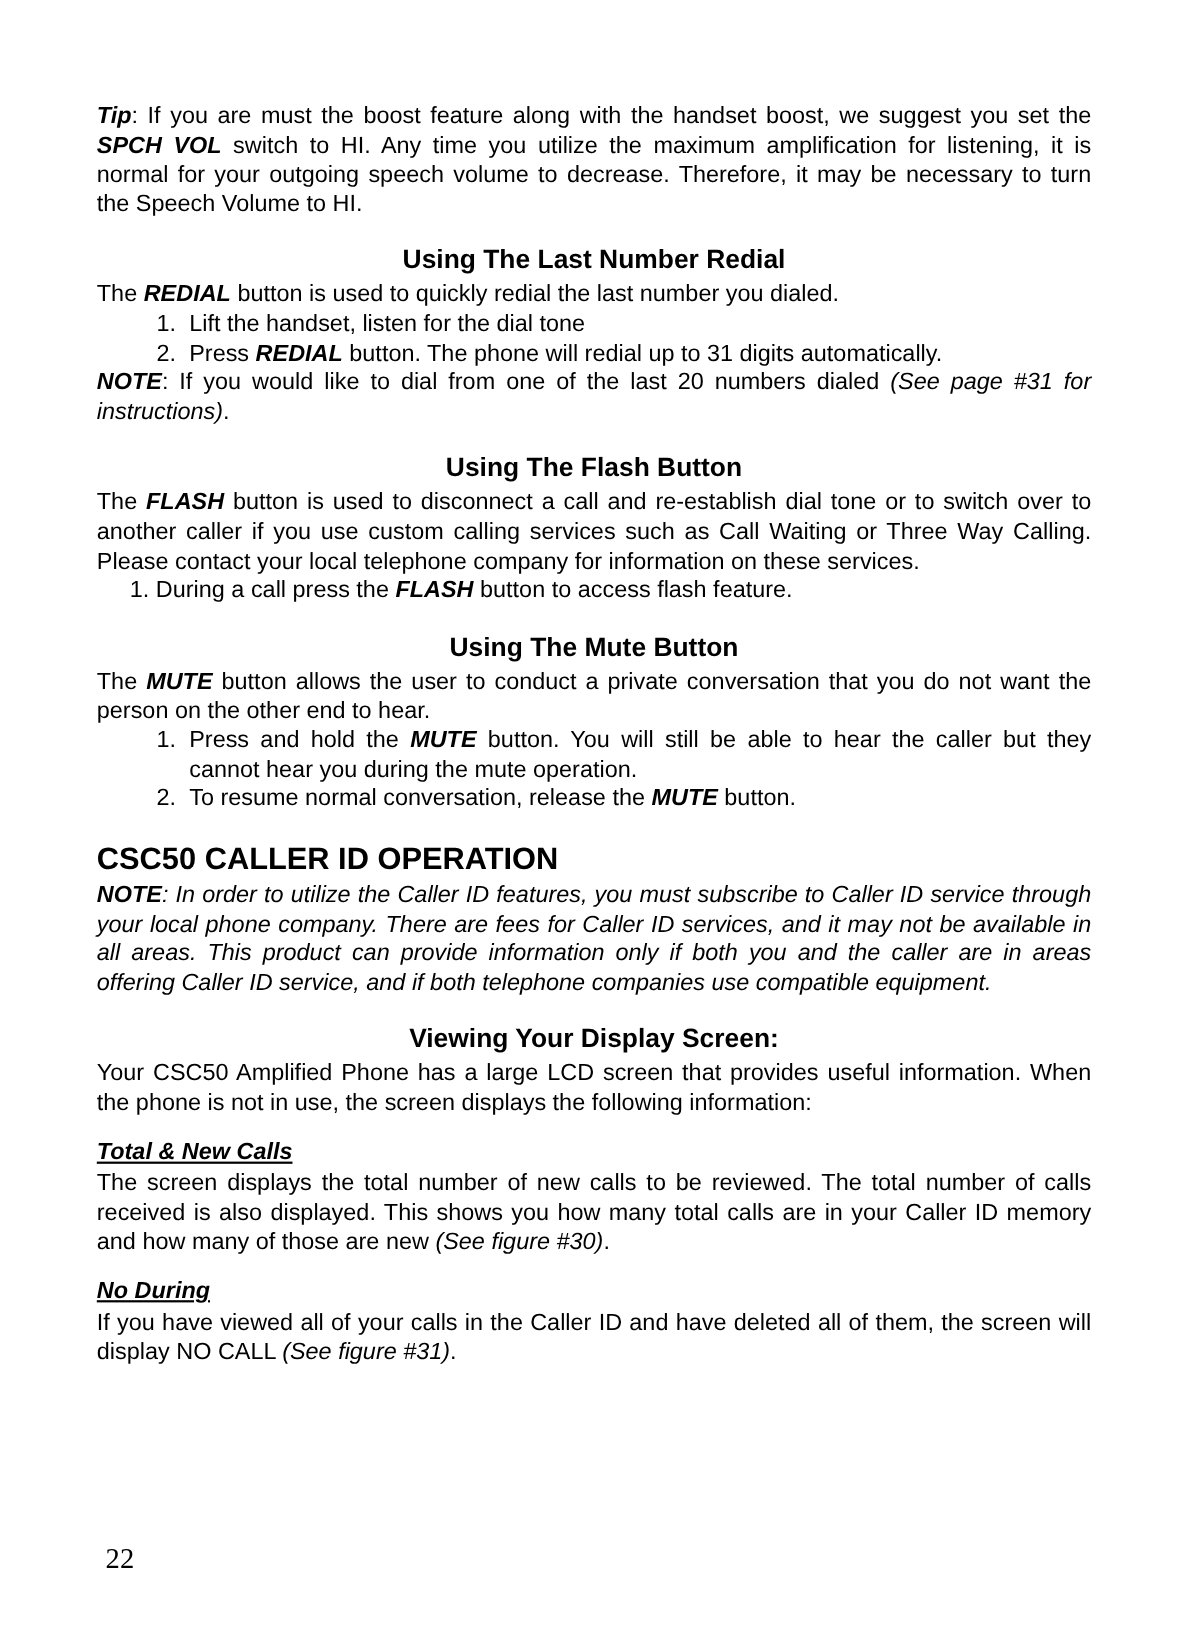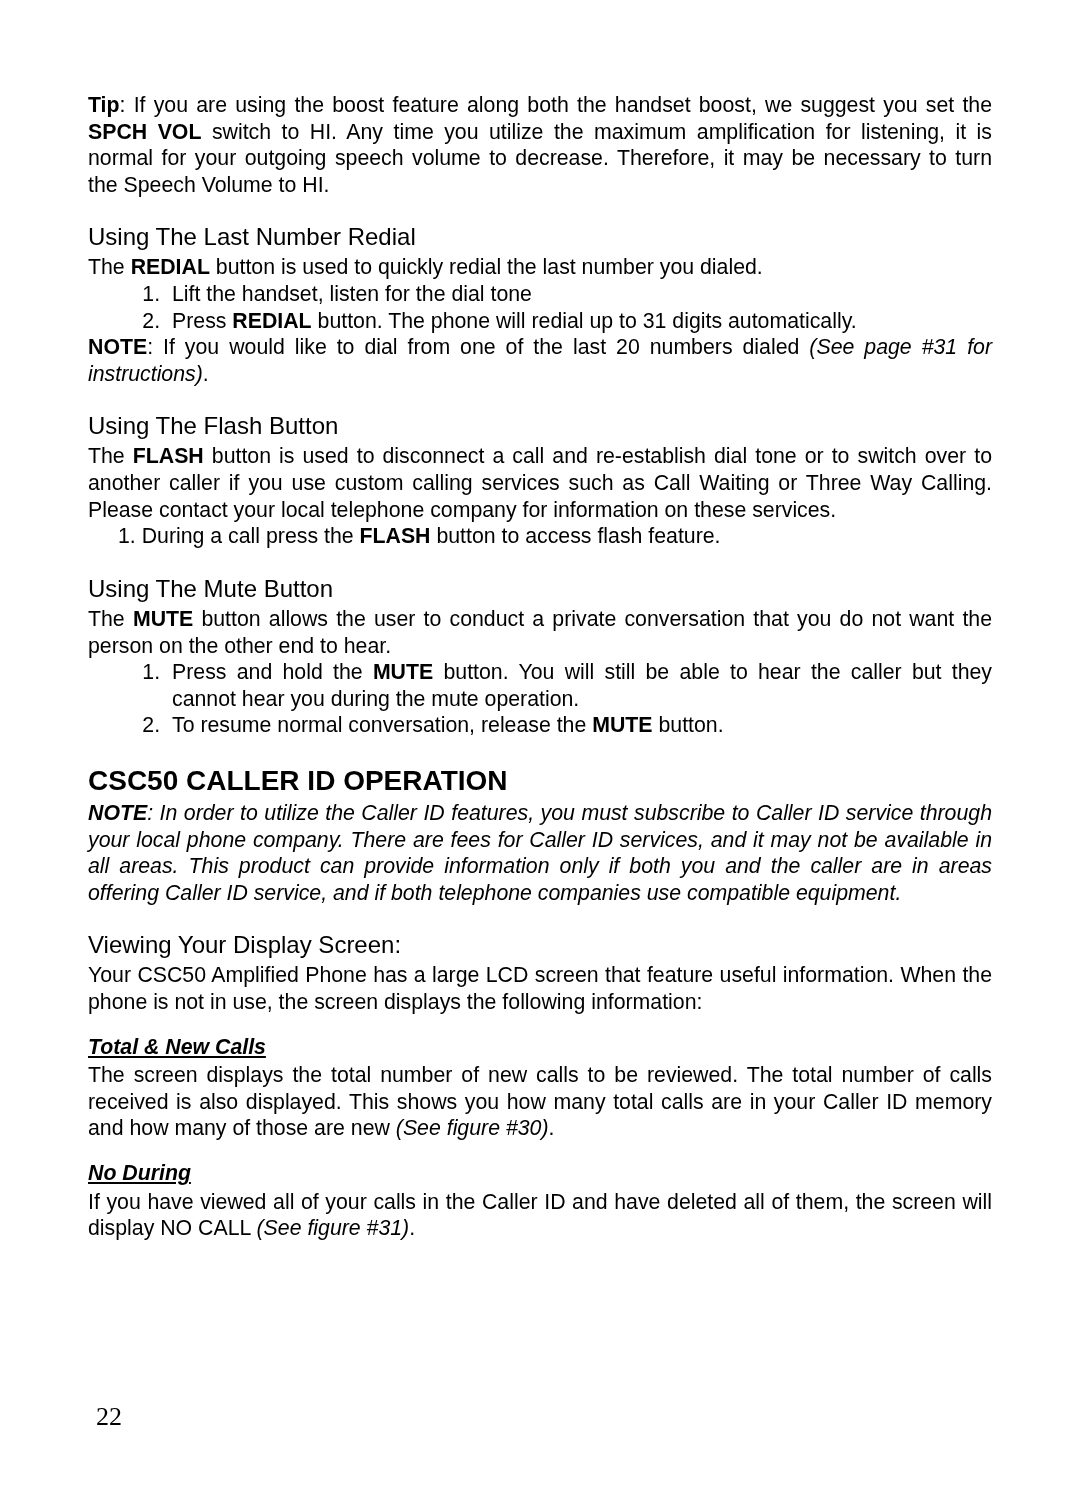--- a/index.html
+++ b/index.html
@@ -13,7 +13,7 @@
       font-size: 21.3px;
       line-height: 1.25;
     }
-    .bold { font-weight: bold; }
+    .bold { font-weight: bold; font-style: italic; }
     .italic { font-style: italic; }
     .heading {
       font-weight: normal;

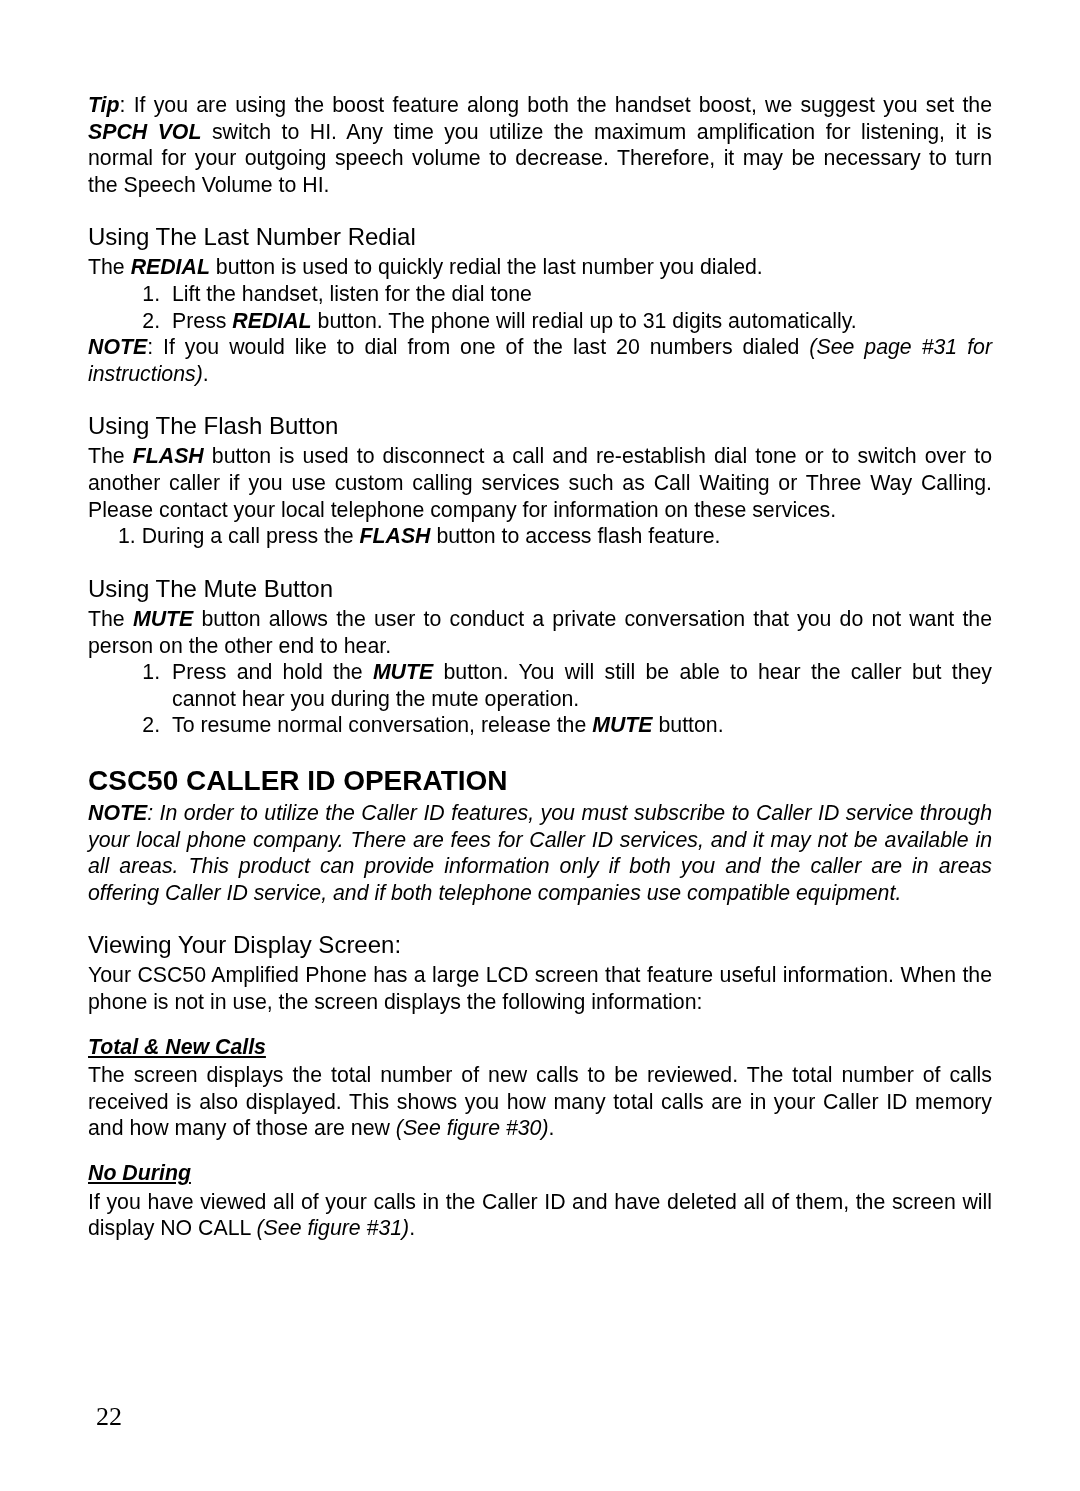--- a/index.html
+++ b/index.html
@@ -50,7 +50,7 @@
 <body>
 
 <p class="para block">
-  <span class="bold">Tip</span><span>: If you are using the boost feature along both the handset boost, we suggest you set the </span><span class="bold">SPCH VOL</span><span> switch to HI. Any time you utilize the maximum amplification for listening, it is normal for your outgoing speech volume to decrease. Therefore, it may be necessary to turn the Speech Volume to HI.</span>
+  <span class="bold">Tip</span><span>: If you are must the boost feature along with the handset boost, we suggest you set the </span><span class="bold">SPCH VOL</span><span> switch to HI. Any time you utilize the maximum amplification for listening, it is normal for your outgoing speech volume to decrease. Therefore, it may be necessary to turn the Speech Volume to HI.</span>
 </p>
 
 <div class="heading">Using The Last Number Redial</div>

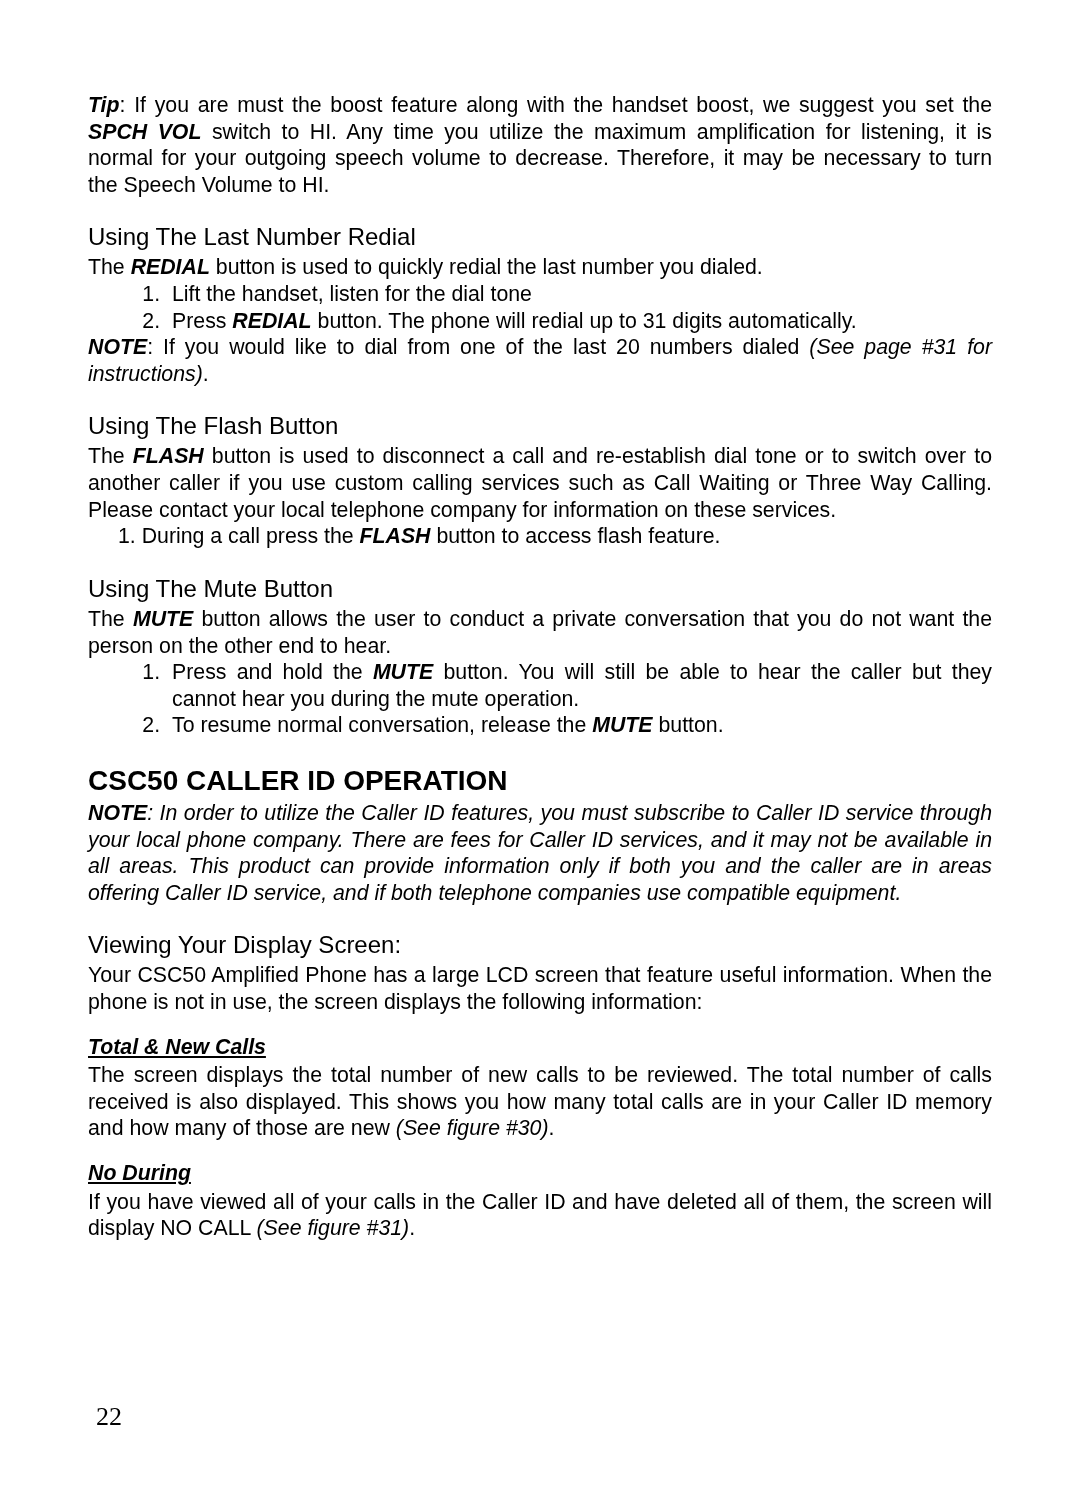--- a/index.html
+++ b/index.html
@@ -16,10 +16,11 @@
     .bold { font-weight: bold; font-style: italic; }
     .italic { font-style: italic; }
     .heading {
-      font-weight: normal;
+      font-weight: bold;
       font-size: 24px;
       margin-top: 24px;
       margin-bottom: 2px;
+      text-align: center;
     }
     .main-heading {
       font-weight: bold;

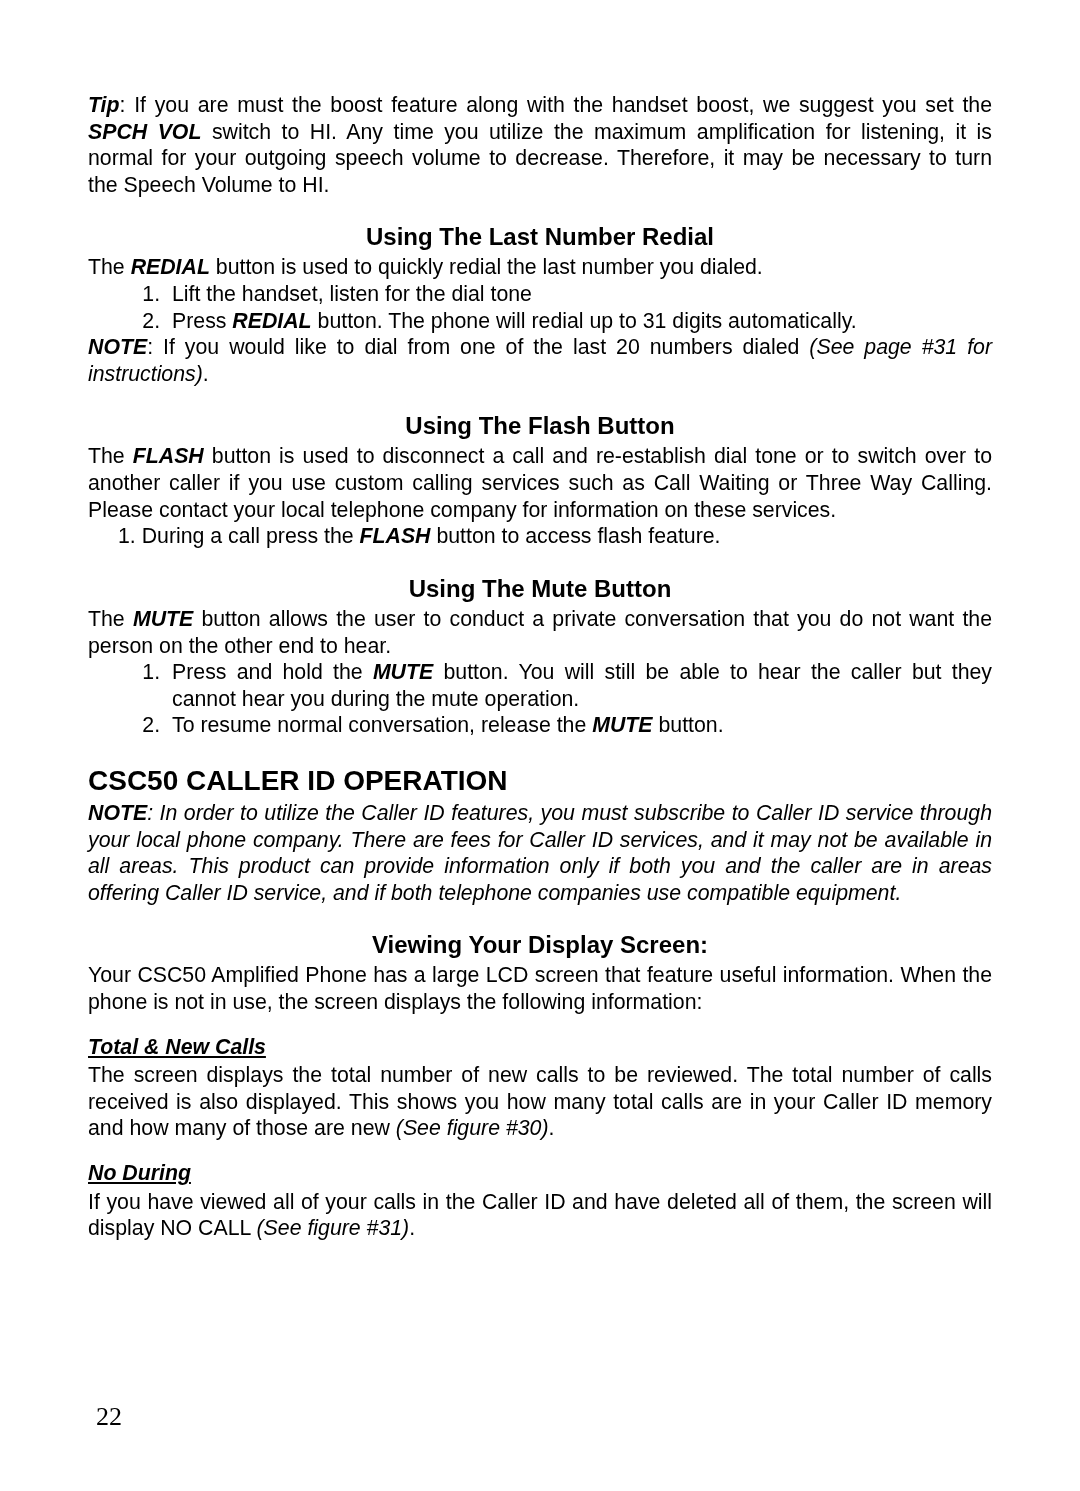--- a/index.html
+++ b/index.html
@@ -95,7 +95,7 @@
 </p>
 
 <div class="heading">Viewing Your Display Screen:</div>
-<p class="para block">Your CSC50 Amplified Phone has a large LCD screen that feature useful information. When the phone is not in use, the screen displays the following information:</p>
+<p class="para block">Your CSC50 Amplified Phone has a large LCD screen that provides useful information. When the phone is not in use, the screen displays the following information:</p>
 
 <div class="sub-heading">Total &amp; New Calls</div>
 <p class="para block">

